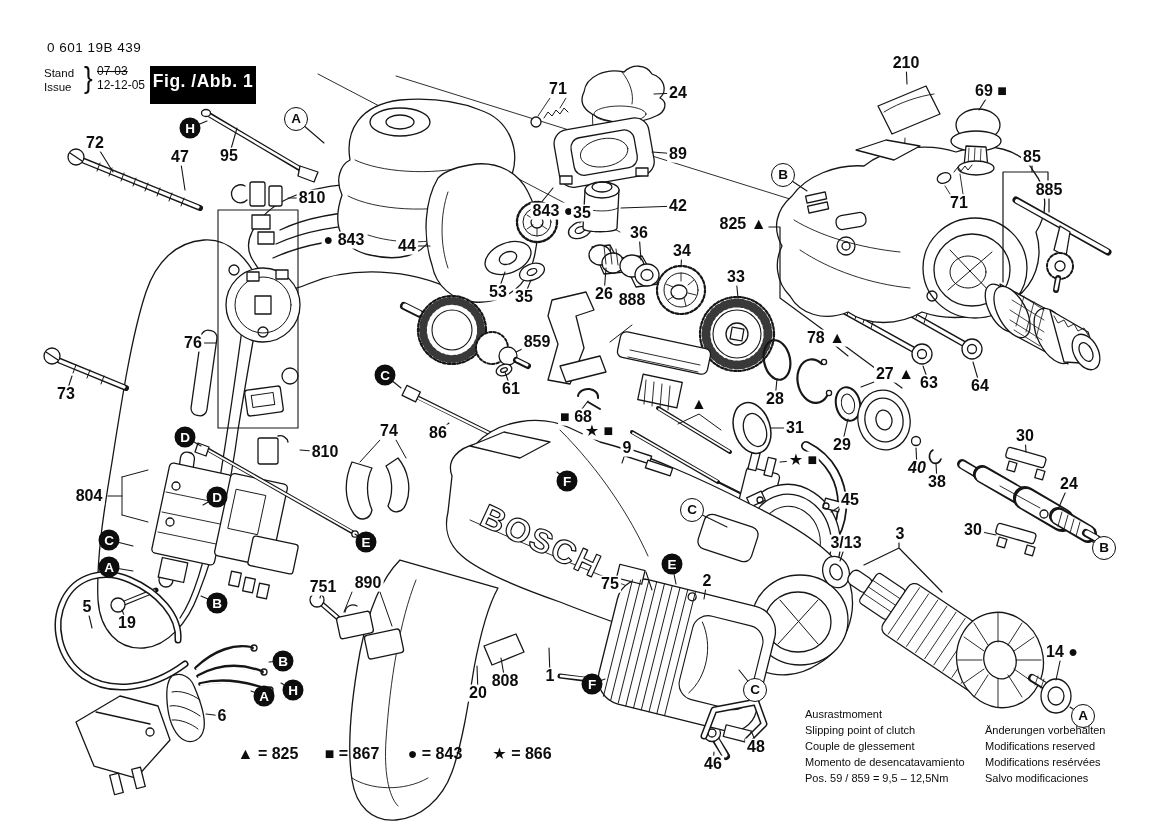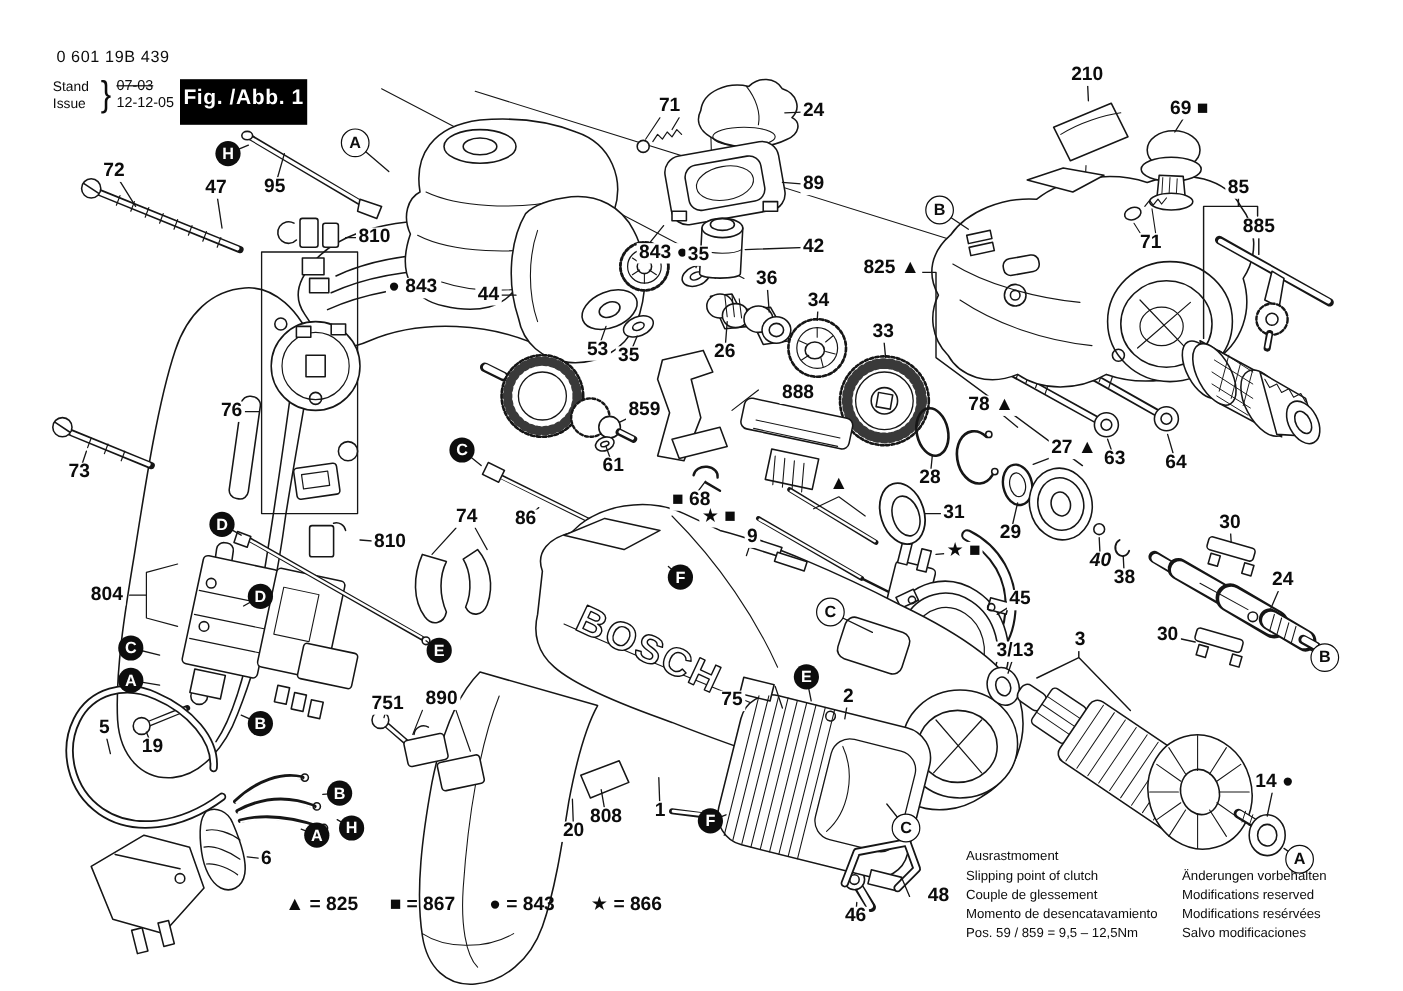--- a/index.html
+++ b/index.html
@@ -632,7 +632,7 @@
         <div class="part-label" style="left: 604px; top: 294px;">26</div>
         <div class="part-label" style="left: 682px; top: 251px;">34</div>
         <div class="part-label" style="left: 736px; top: 277px;">33</div>
-        <div class="part-label" style="left: 632px; top: 328px; margin-left: 33px;">888</div>
+        <div class="part-label" style="left: 632px; top: 300px;">888</div>
         <div class="part-label" style="left: 576px; top: 417px;">■ 68</div>
         <div class="part-label" style="left: 599px; top: 431px;">★ ■</div>
         <div class="part-label" style="left: 627px; top: 448px;">9</div>

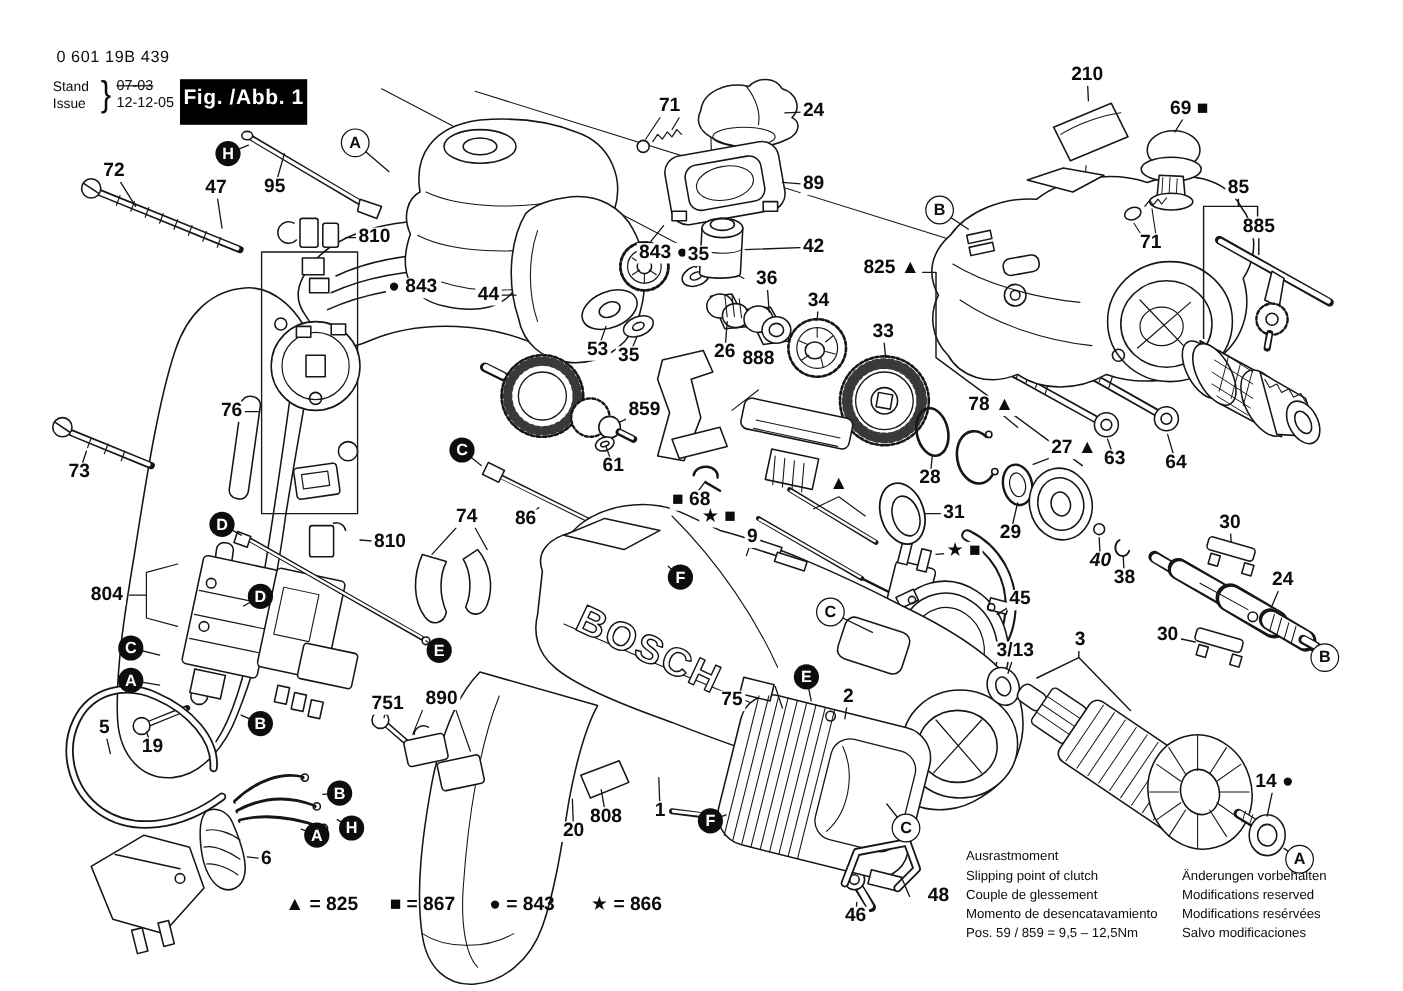--- a/index.html
+++ b/index.html
@@ -662,7 +662,7 @@
         <div class="part-label" style="left: 610px; top: 572px; margin-top: 12px;">75</div>
         <div class="part-label" style="left: 707px; top: 581px;">2</div>
         <div class="part-label" style="left: 1062px; top: 652px;">14 ●</div>
-        <div class="part-label" style="left: 782px; top: 747px;">48</div>
+        <div class="part-label" style="left: 756px; top: 747px;">48</div>
         <div class="part-label" style="left: 713px; top: 764px;">46</div>
       </div>
     <div id="letters">

